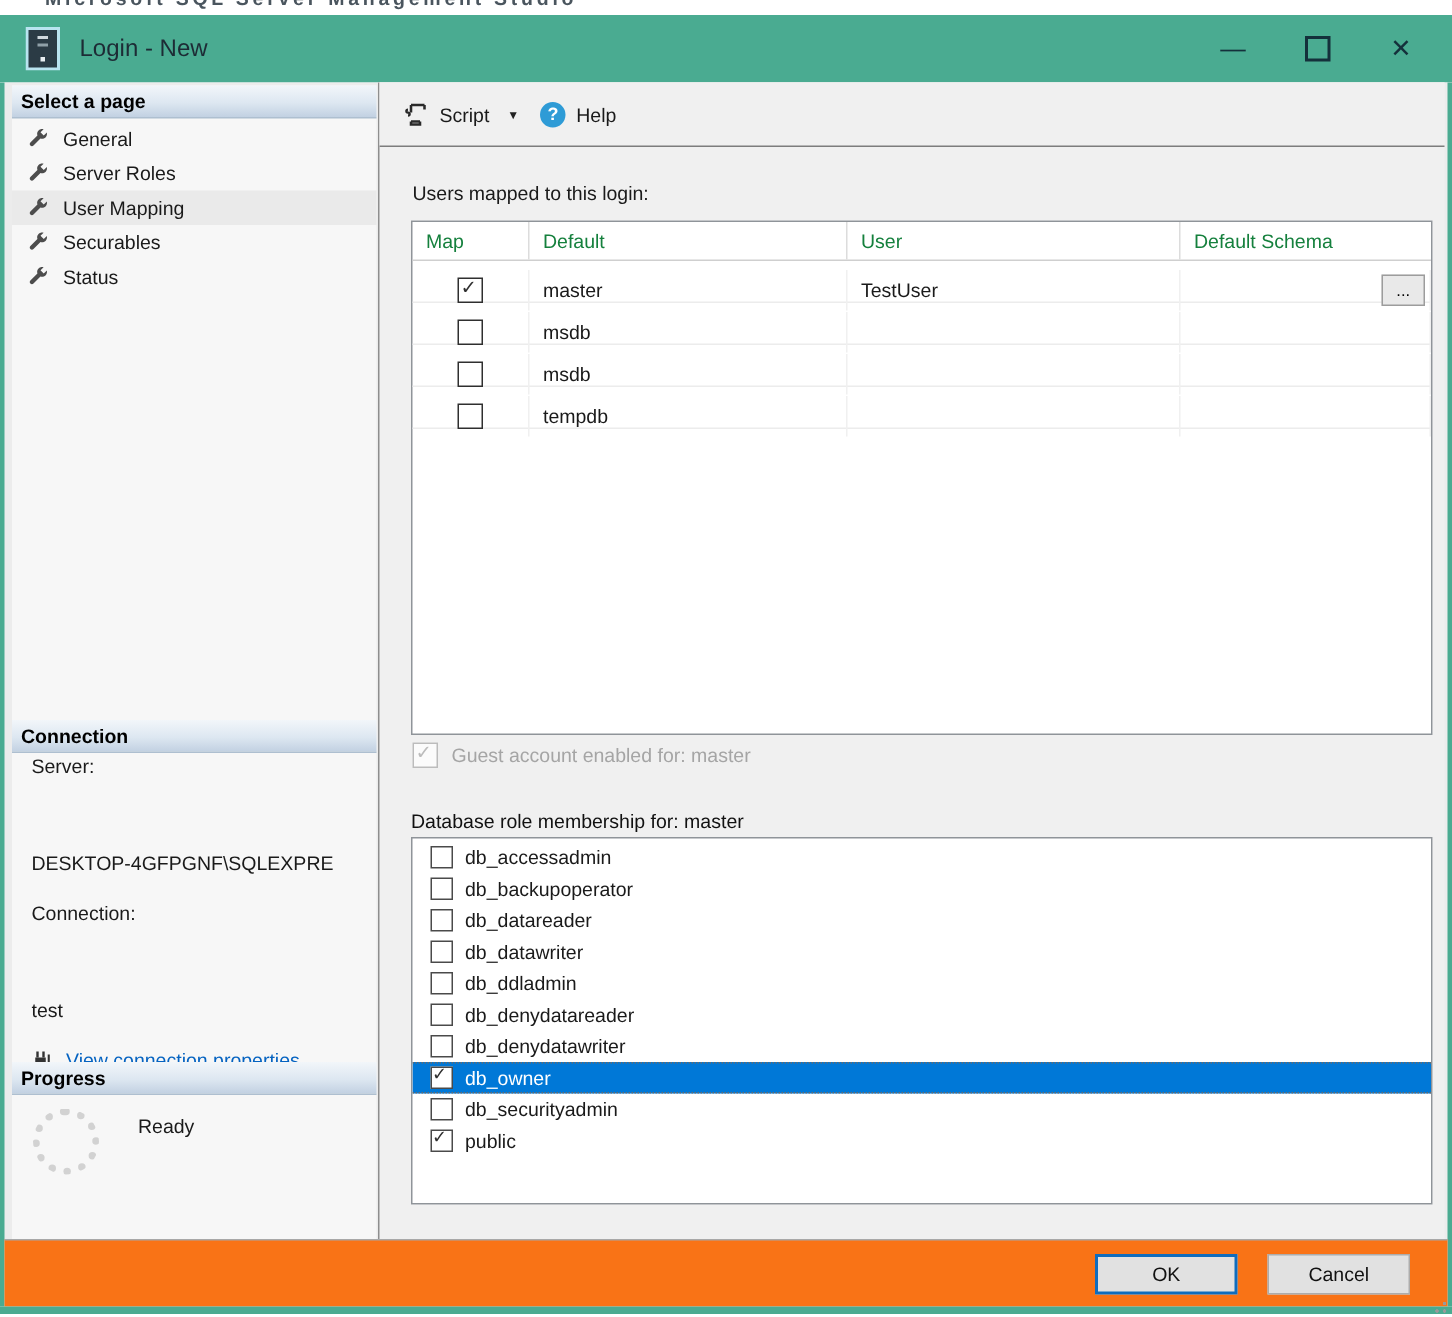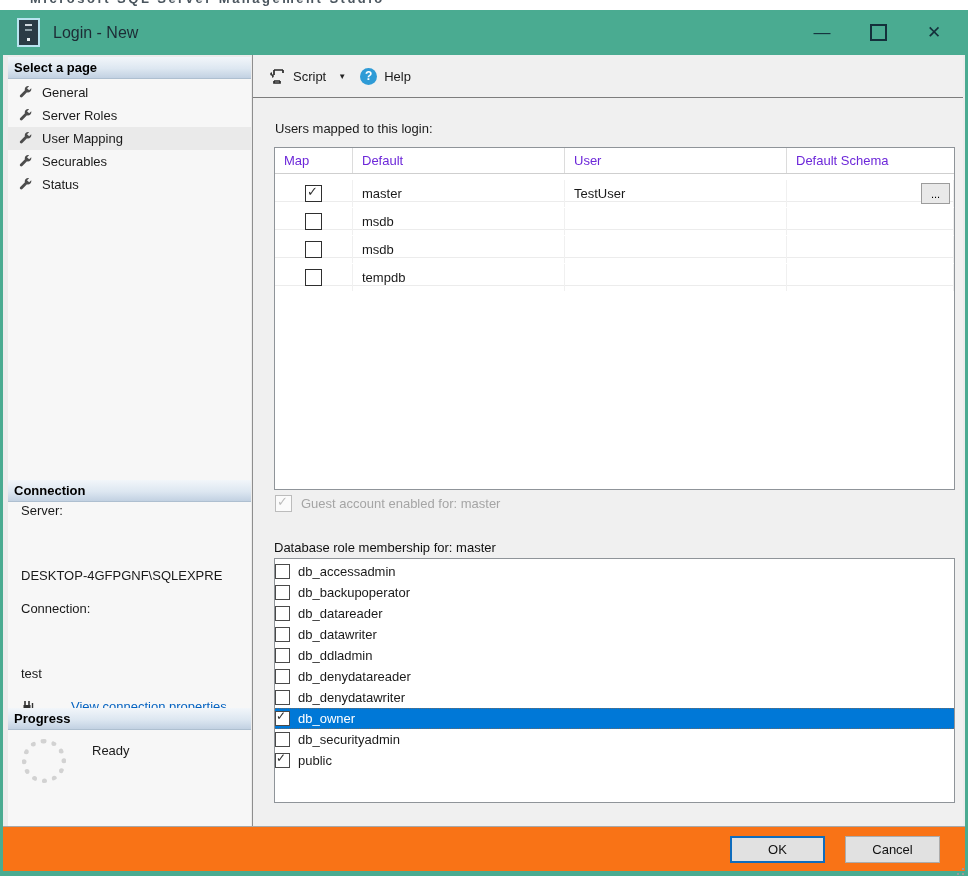--- a/index.html
+++ b/index.html
@@ -61,7 +61,7 @@
   .users-label{position:absolute;left:22px;top:66px;}
   .map-table{position:absolute;left:21px;right:8px;top:92px;height:341px;background:#fff;
     border:1px solid #8f9499;}
-  .thead{display:flex;height:25px;line-height:25px;border-bottom:1px solid #cfcfcf;color:#6d28d9;}
+  .thead{display:flex;height:25px;line-height:25px;border-bottom:1px solid #cfcfcf;color:#15803d;}
   .th{box-sizing:border-box;padding-left:9px;border-right:1px solid #dcdcdc;}
   .col-map{width:78px;flex:none;}
   .col-db{width:212px;flex:none;}

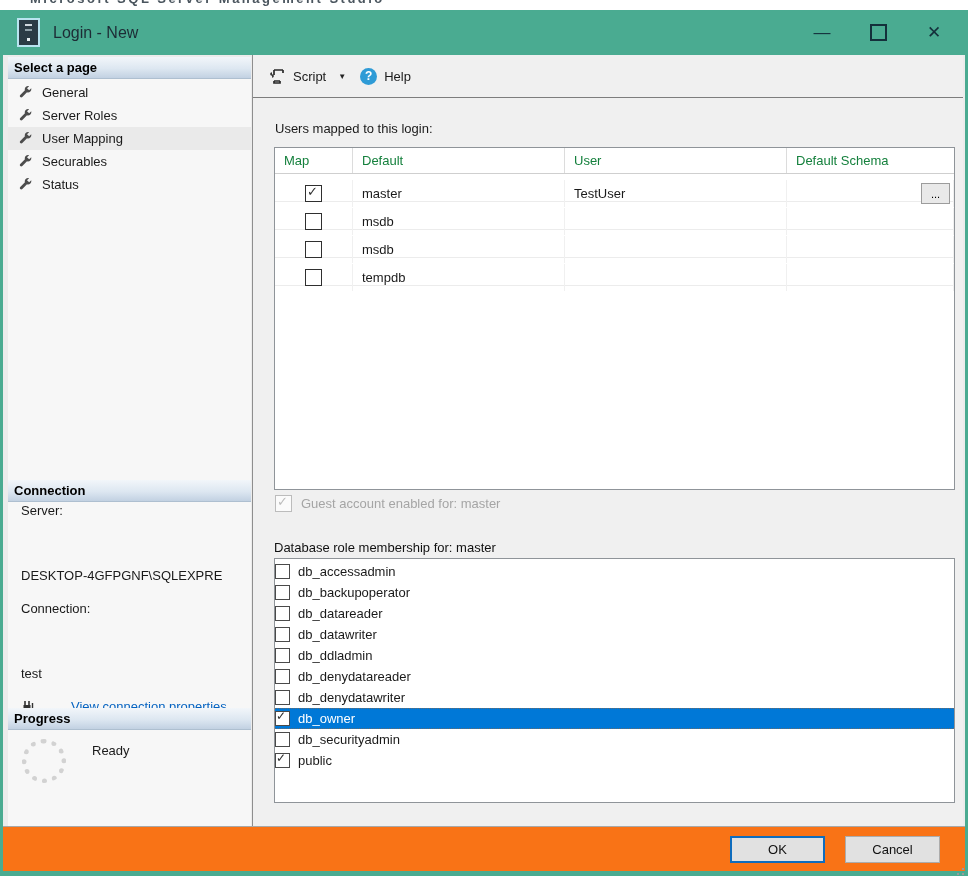--- a/index.html
+++ b/index.html
@@ -83,7 +83,7 @@
   .role-label{position:absolute;left:21px;top:485px;color:#111;}
   .rolebox{position:absolute;left:21px;right:8px;top:503px;height:245px;background:#fff;
     border:1px solid #8f9499;box-sizing:border-box;padding-top:2px;overflow:hidden;}
-  .role-item{height:21px;display:flex;align-items:center;padding-left:0;box-sizing:border-box;cursor:default;}
+  .role-item{height:21px;display:flex;align-items:center;padding-left:12px;box-sizing:border-box;cursor:default;}
   .role-cb{width:13px;height:13px;border:1px solid #4a4a4a;background:#fff;position:relative;
     margin-right:8px;flex:none;}
   .role-cb.checked::after{content:"✓";position:absolute;left:0;top:-3px;font-size:12px;color:#2f2f2f;}

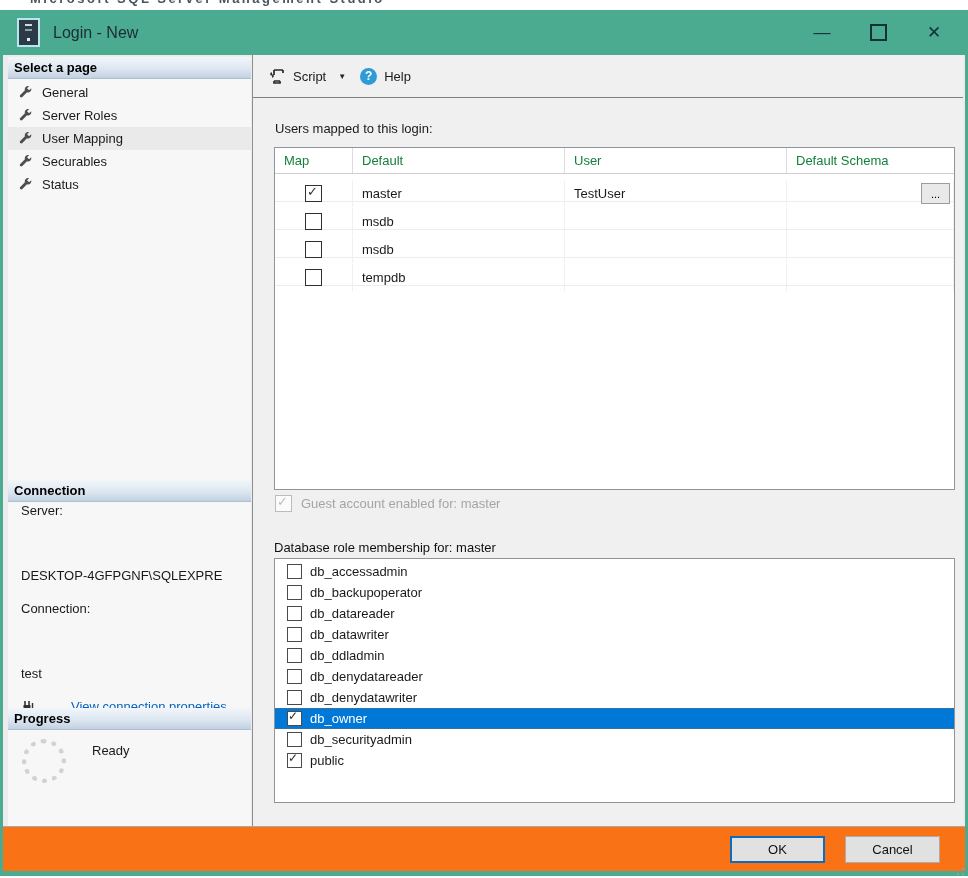--- a/index.html
+++ b/index.html
@@ -39,7 +39,7 @@
   .conn-body{position:absolute;top:445px;left:13px;right:2px;line-height:17px;}
   .conn-value{white-space:nowrap;overflow:hidden;margin-top:48px;}
   .conn-gap{margin-top:16px;}
-  .link-row{margin-top:16px;display:flex;align-items:flex-end;gap:27px;}
+  .link-row{margin-top:16px;display:flex;align-items:flex-end;}
   .link-row svg{flex:none;margin-right:8px;}
   .link{color:#0563c1;text-decoration:underline;cursor:pointer;}
   .prog-body{position:absolute;top:678px;left:14px;display:flex;align-items:flex-start;}

